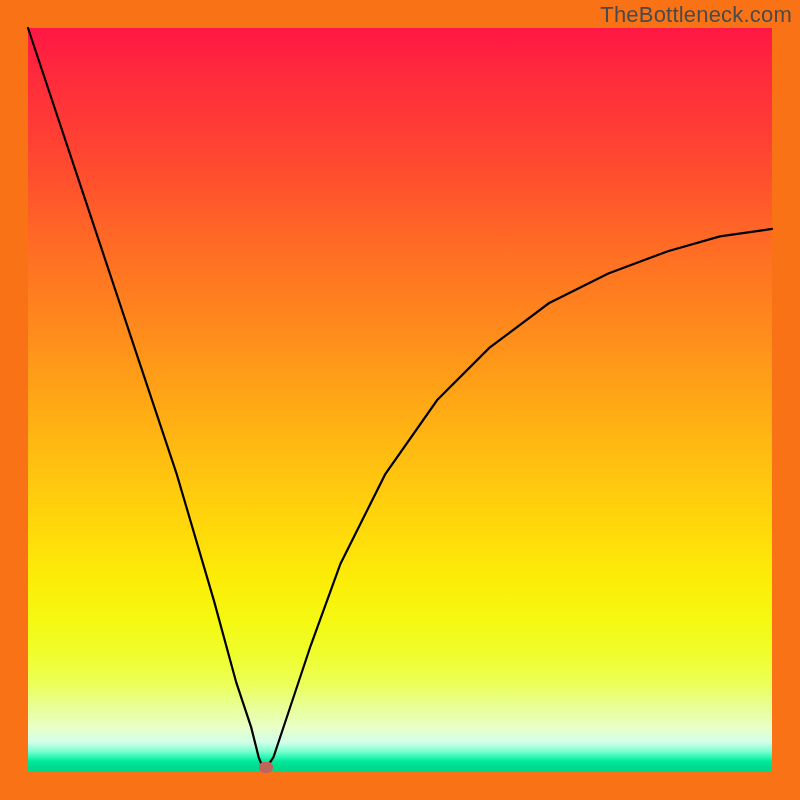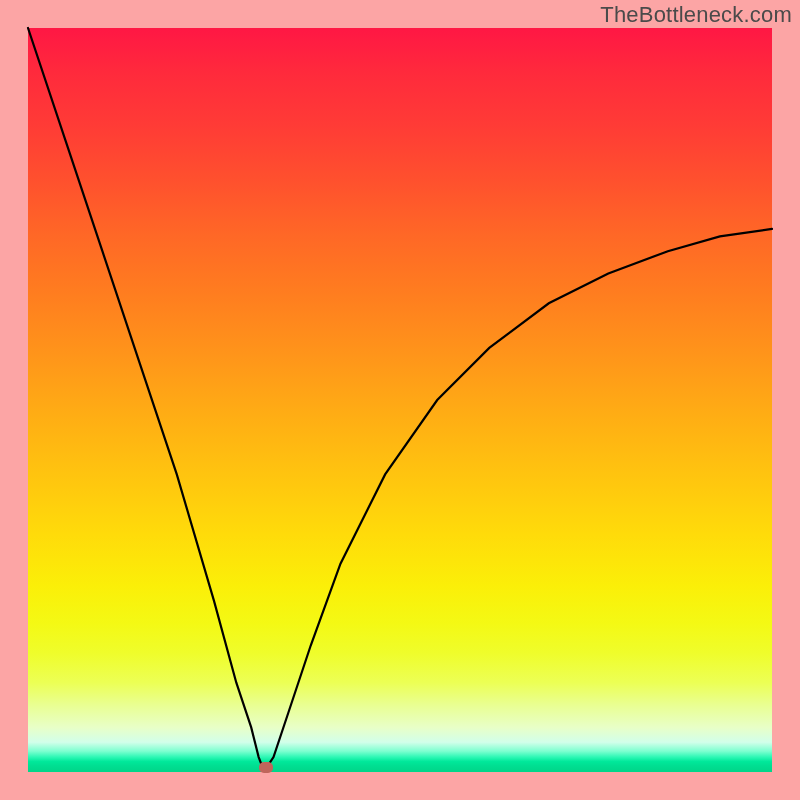--- a/index.html
+++ b/index.html
@@ -15,7 +15,7 @@
     position: relative;
     width: 800px;
     height: 800px;
-    background: #fca5a5;
+    background: #f97316;
   }
   .watermark {
     position: absolute;

